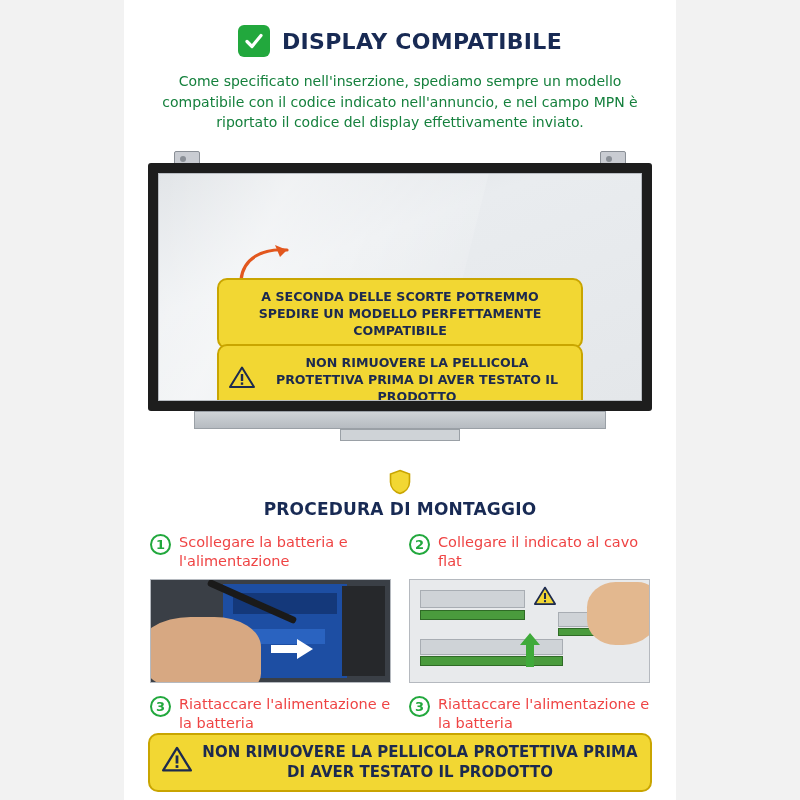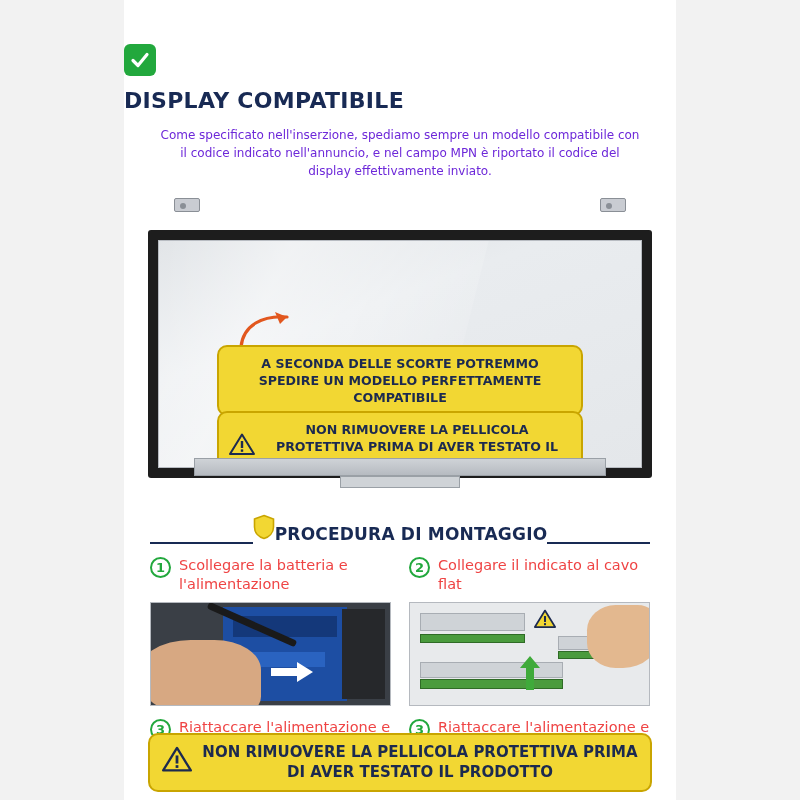--- a/index.html
+++ b/index.html
@@ -22,10 +22,9 @@
   }
   
   .head-row {
-    display: flex; align-items: flex-start; justify-content: center;
+    display: flex; align-items: center; justify-content: center;
     gap: 12px;
-    padding-top: 44px;
-    flex-direction: column;
+    padding-top: 25px;
   }
   .check-box {
     width: 32px; height: 32px; border-radius: 6px;

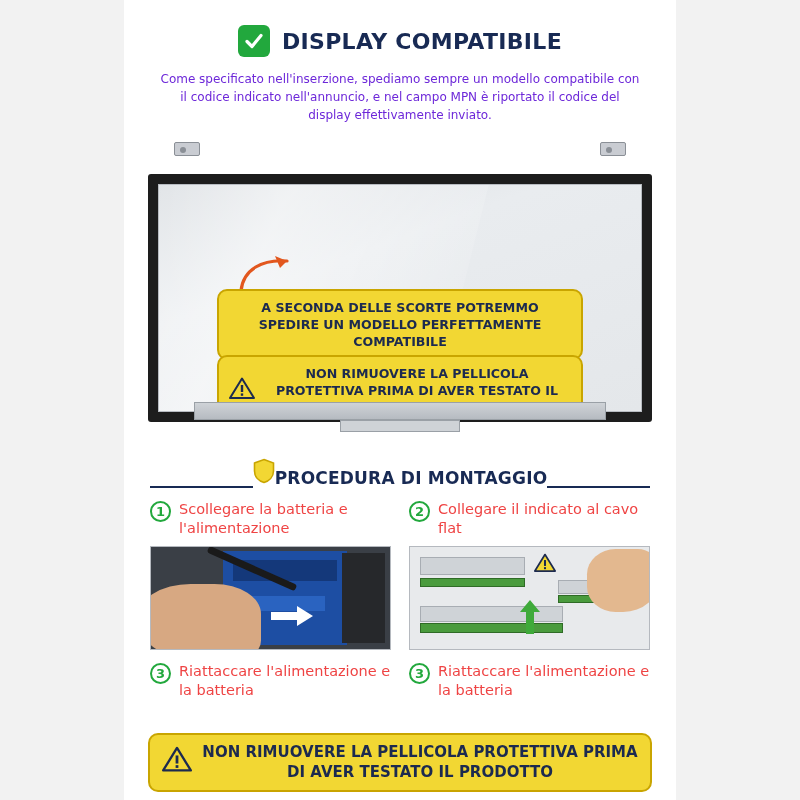--- a/index.html
+++ b/index.html
@@ -40,9 +40,9 @@
   .intro {
     margin: 14px 34px 0 34px;
     text-align: center;
-    font-size: 12px;
+    font-size: 14px;
     line-height: 1.48;
-    color: #6d28d9;
+    color: #15803d;
   }
   
   .display-wrap {

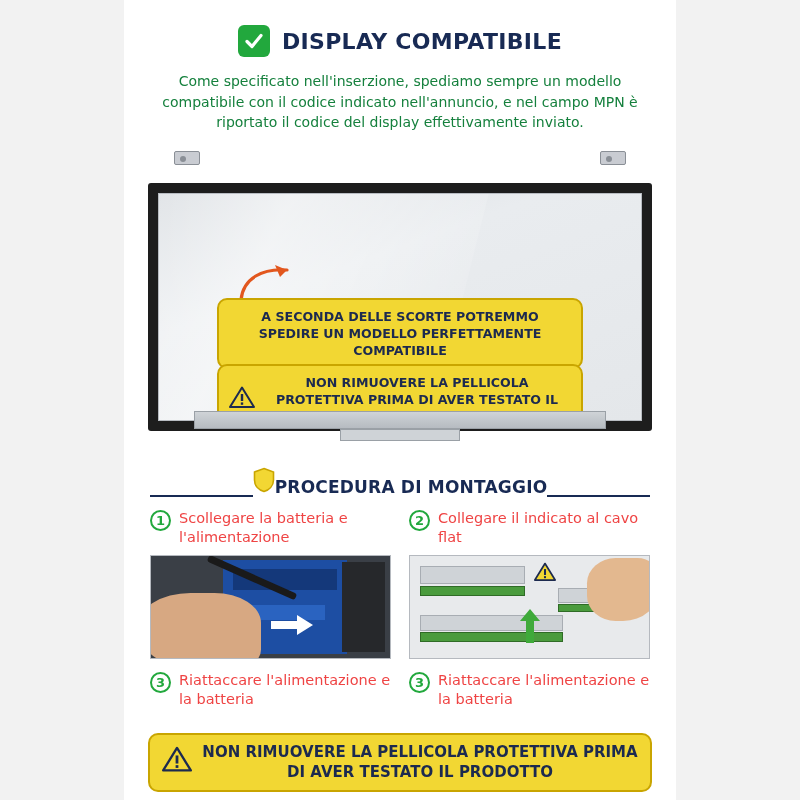--- a/index.html
+++ b/index.html
@@ -65,7 +65,6 @@
     background: #1d1d1d;
     border-radius: 3px;
     padding: 10px;
-    margin-top: 20px;
   }
   .panel-inner {
     width: 100%; height: 100%;

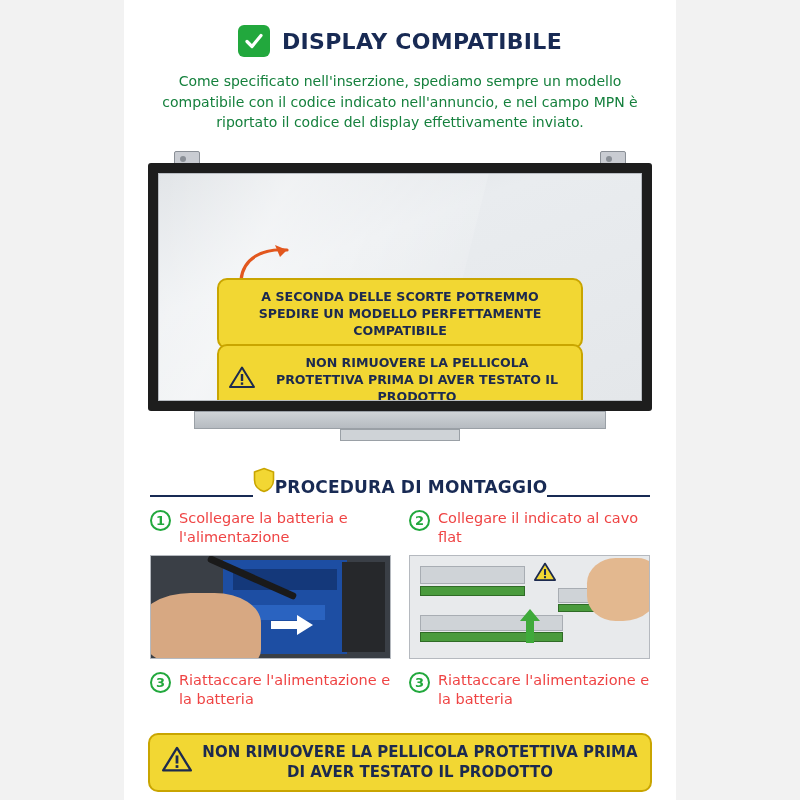--- a/index.html
+++ b/index.html
@@ -110,8 +110,9 @@
   .arrow-curve { position: absolute; left: 78px; top: 68px; }
   
   .sec-head {
-    display: flex; align-items: flex-end; gap: 0;
+    display: flex; align-items: center; gap: 0;
     margin: 16px 26px 0 26px;
+    flex-direction: column;
   }
   .sec-line { flex: 1 1 auto; height: 2px; background: #182a54; }
   .sec-title {

